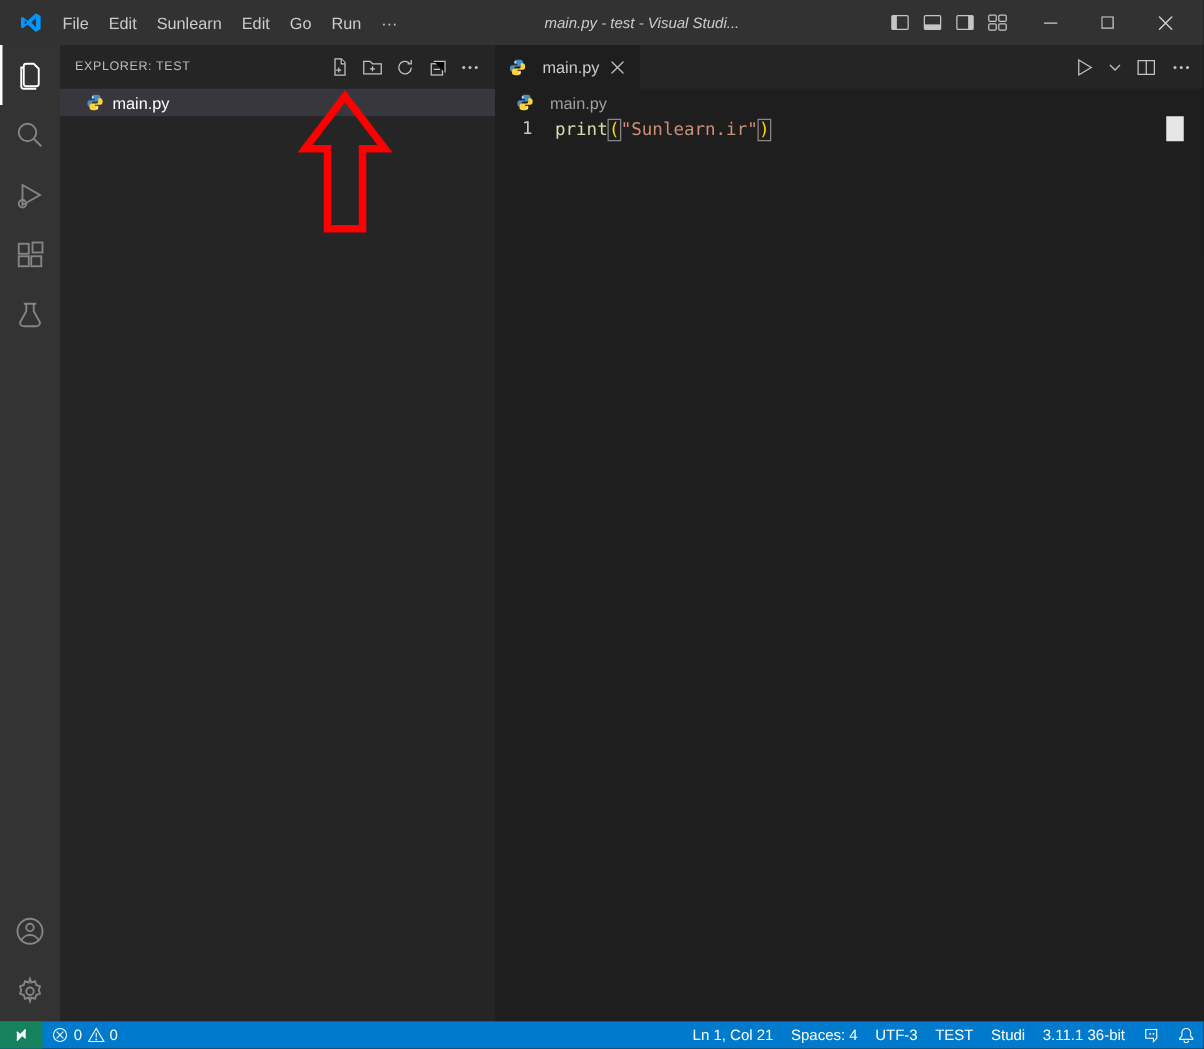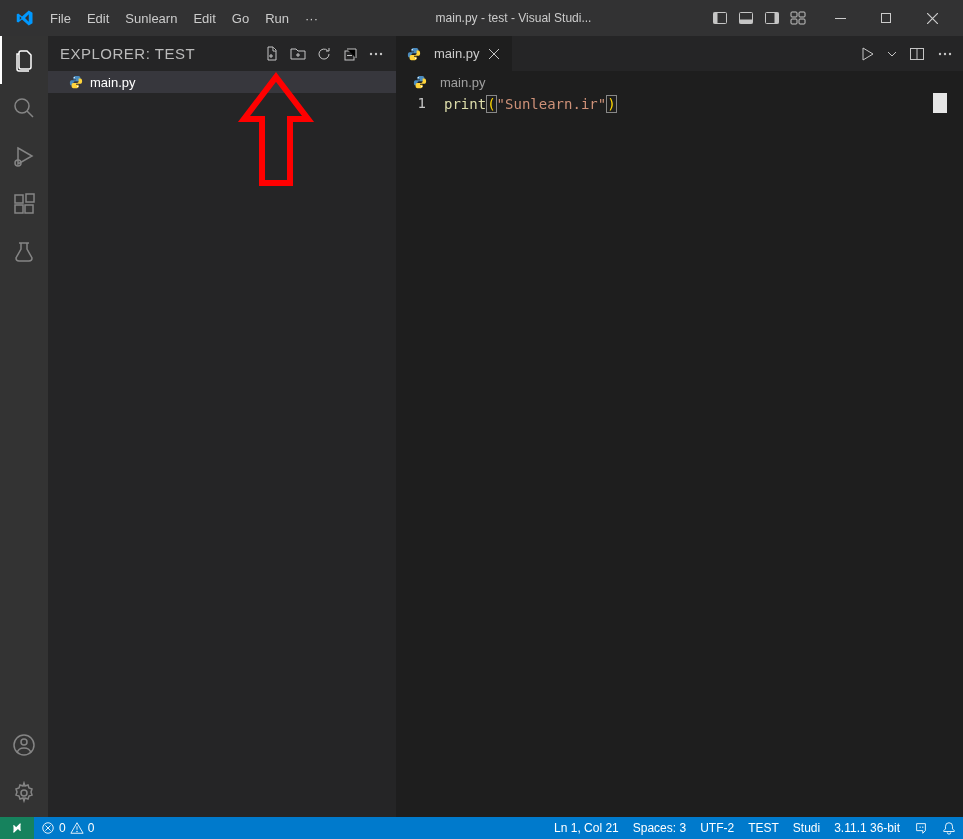--- a/index.html
+++ b/index.html
@@ -17,7 +17,7 @@
 .vscode-logo { width: 18px; height: 18px; margin: 0 8px; }
 .menu-items { display: flex; }
 .menu-item { padding: 0 8px; height: 36px; display: flex; align-items: center; cursor: default; color: #ccc; }
-.title-text { flex: 1; text-align: center; color: #ccc; font-size: 12px; overflow: hidden; white-space: nowrap; text-overflow: ellipsis; }
+.title-text { flex: 1; text-align: center; color: #ccc; font-size: 12px; overflow: hidden; white-space: nowrap; text-overflow: ellipsis; font-style: italic; }
 .layout-controls { display: flex; gap: 4px; padding: 0 8px; }
 .layout-btn { width: 22px; height: 22px; display: flex; align-items: center; justify-content: center; cursor: default; }
 .window-controls { display: flex; }

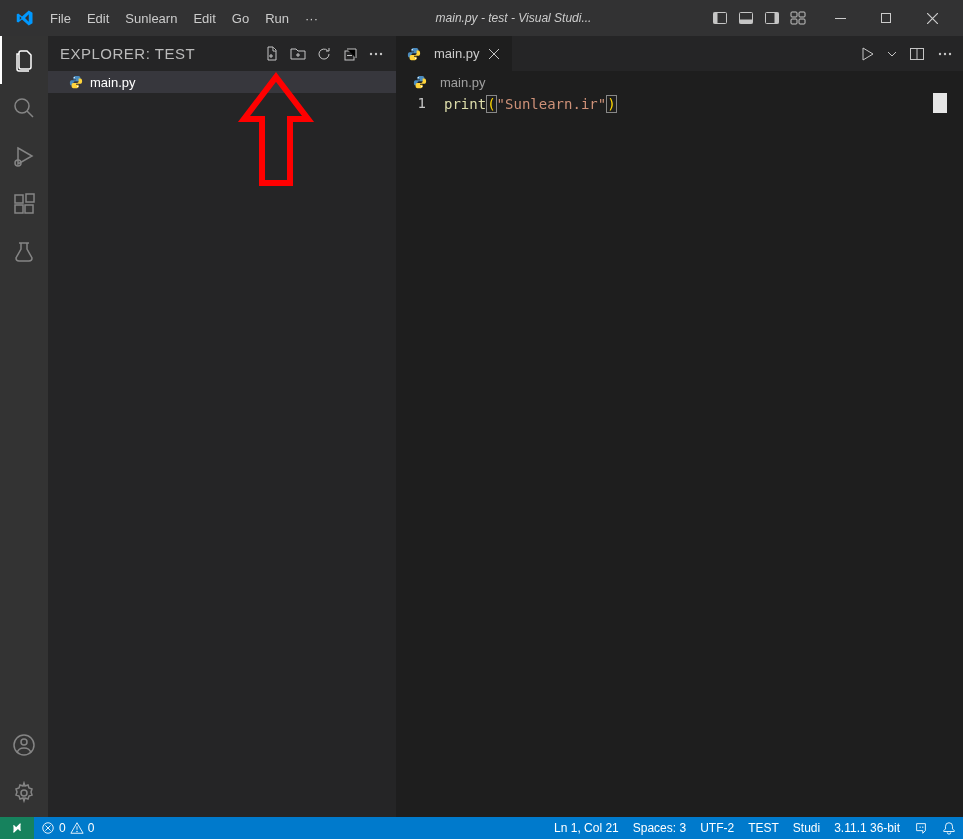--- a/index.html
+++ b/index.html
@@ -43,7 +43,7 @@
 }
 .sidebar-header {
   height: 35px; display: flex; align-items: center;
-  padding: 0 12px; color: #bbbbbb; font-size: 15px;
+  padding: 0 12px; color: #bbbbbb; font-size: 10px;
 }
 .sidebar-title { flex: 1; letter-spacing: 0.5px; }
 .sidebar-actions { display: flex; gap: 10px; color: #c5c5c5; }

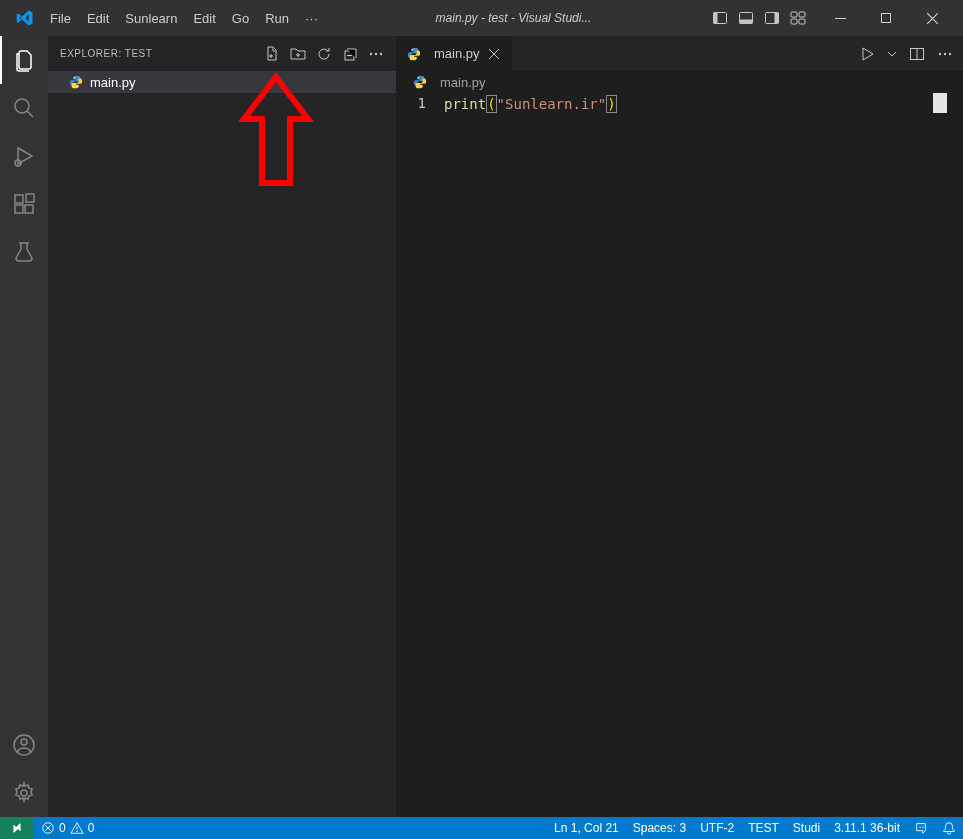--- a/index.html
+++ b/index.html
@@ -370,7 +370,7 @@
   </div>
   <div class="status-right">
     <div class="status-item">Ln 1, Col 21</div>
-    <div class="status-item">Spaces: 3</div>
+    <div class="status-item">Spaces: 4</div>
     <div class="status-item">UTF-2</div>
     <div class="status-item">TEST</div>
     <div class="status-item">Studi</div>

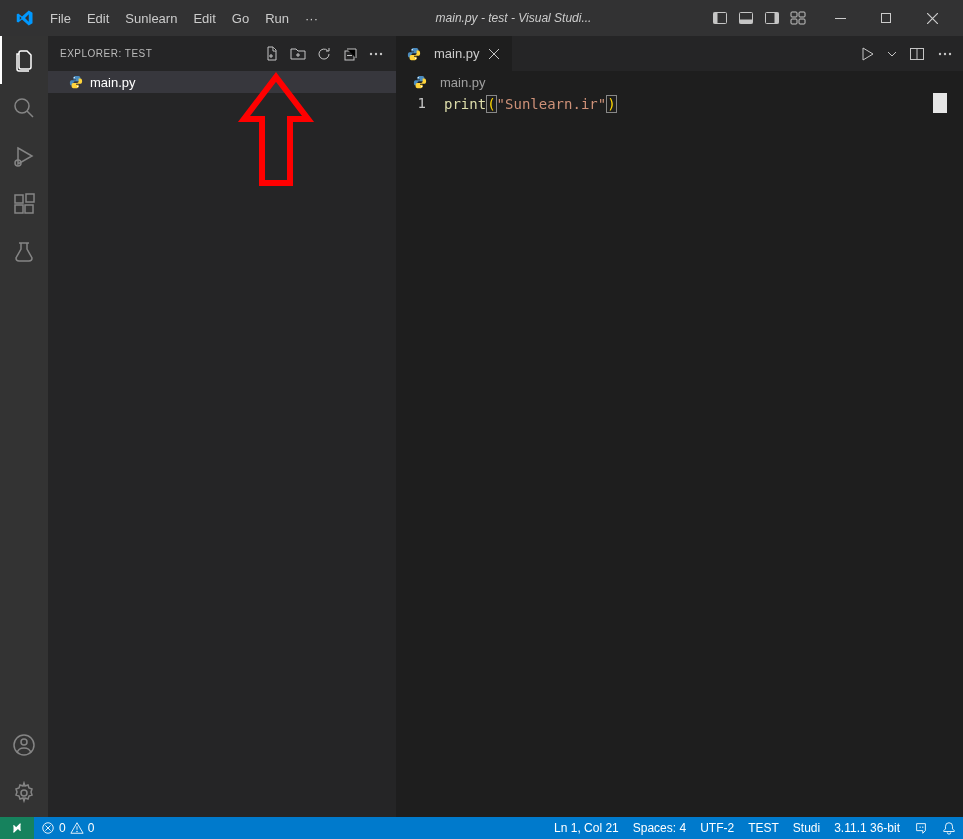--- a/index.html
+++ b/index.html
@@ -371,7 +371,7 @@
   <div class="status-right">
     <div class="status-item">Ln 1, Col 21</div>
     <div class="status-item">Spaces: 4</div>
-    <div class="status-item">UTF-2</div>
+    <div class="status-item">UTF-3</div>
     <div class="status-item">TEST</div>
     <div class="status-item">Studi</div>
     <div class="status-item">3.11.1 36-bit</div>

